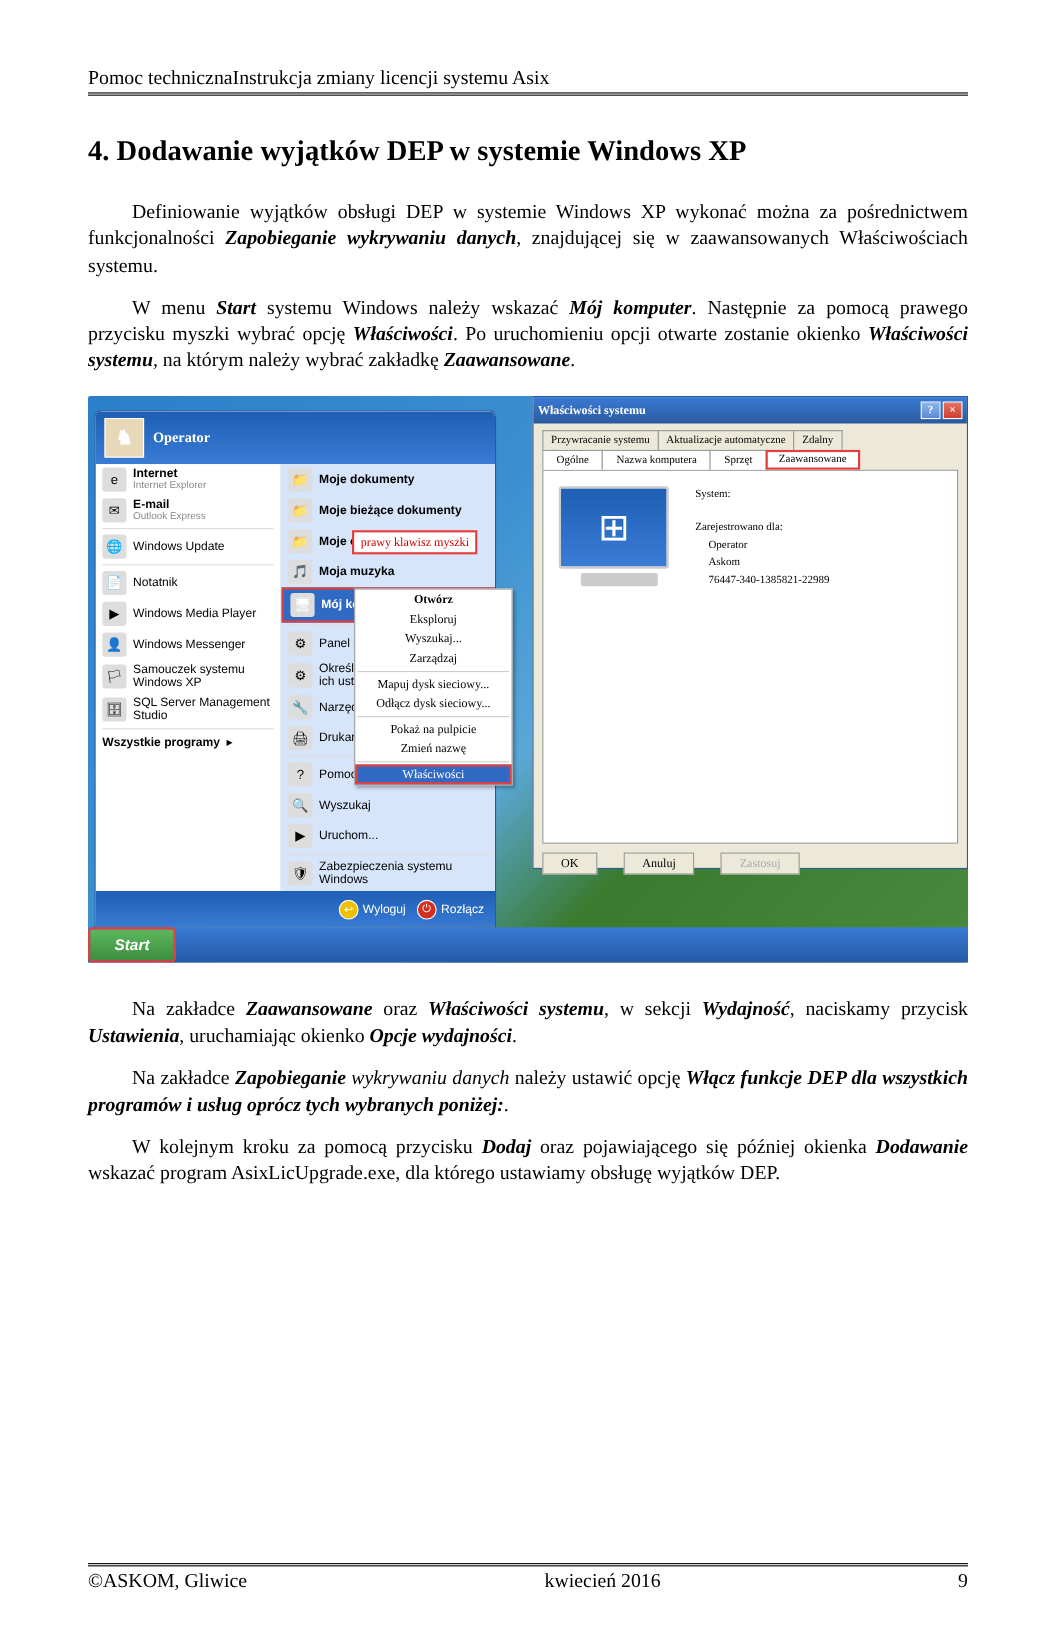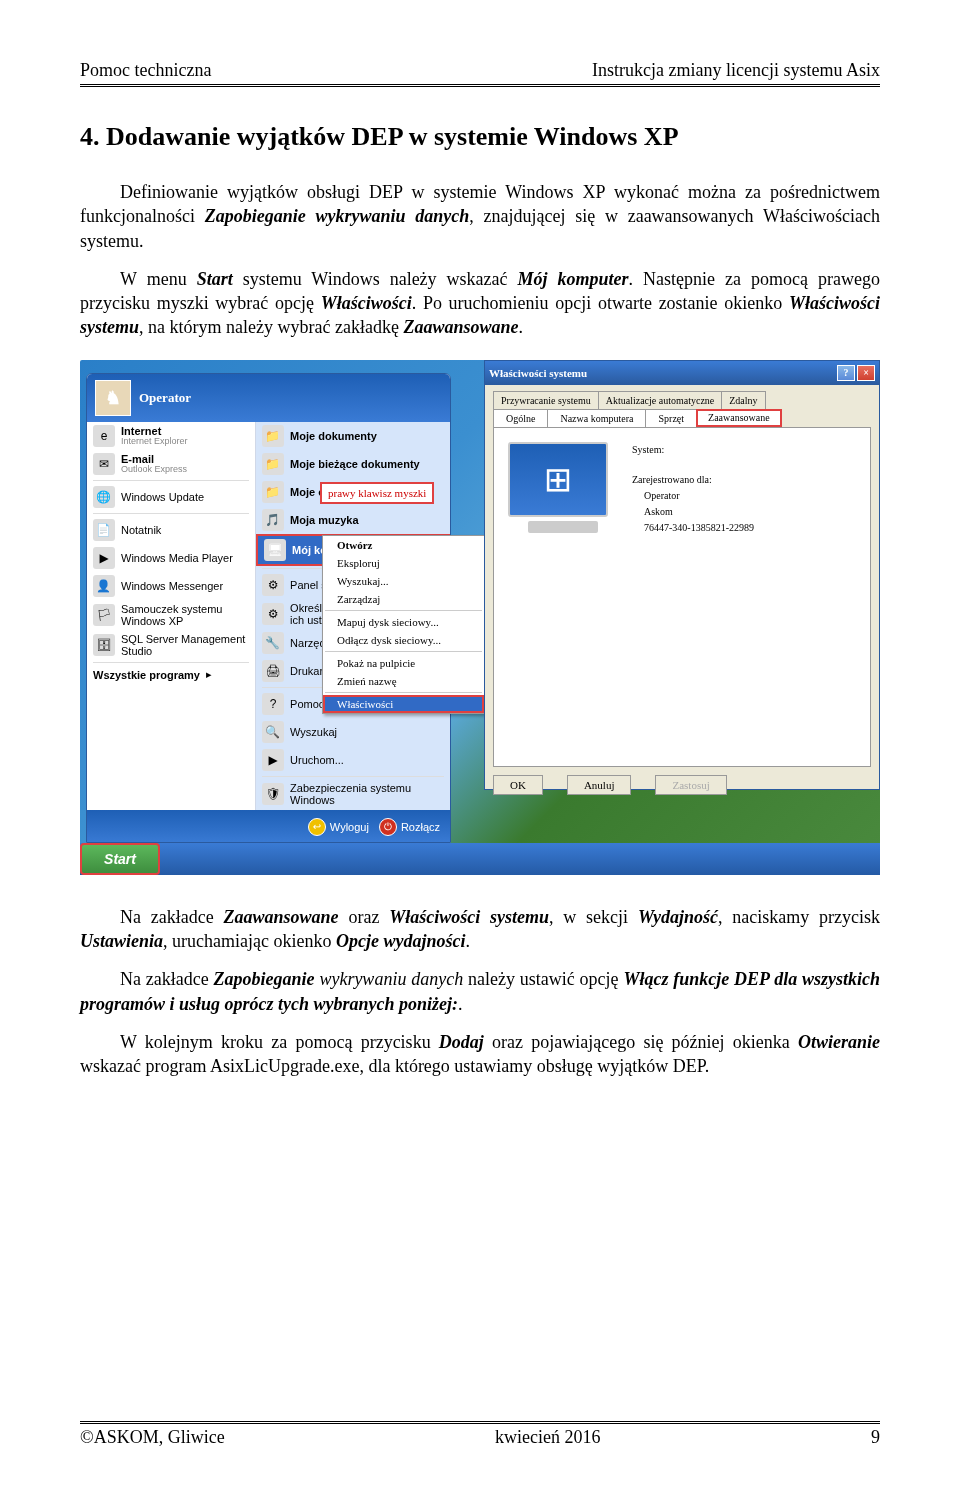--- a/index.html
+++ b/index.html
@@ -5,7 +5,7 @@
 * { box-sizing: border-box; margin: 0; padding: 0; }
 body { width: 960px; height: 1498px; background: #fff; font-family: "Times New Roman", serif; position: relative; }
 .page { padding: 60px 80px 50px; }
-.hdr { display: flex; justify-content: space-between; font-size: 18px; border-bottom: 3px double #000; padding-bottom: 3px; margin-bottom: 35px; }
+.hdr { display: flex; justify-content: flex-start; font-size: 18px; border-bottom: 3px double #000; padding-bottom: 3px; margin-bottom: 35px; }
 .h1 { font-size: 26px; font-weight: bold; margin-bottom: 28px; }
 .para { font-size: 18px; text-align: justify; line-height: 1.35; margin-bottom: 14px; }
 .para .it { font-style: italic; }

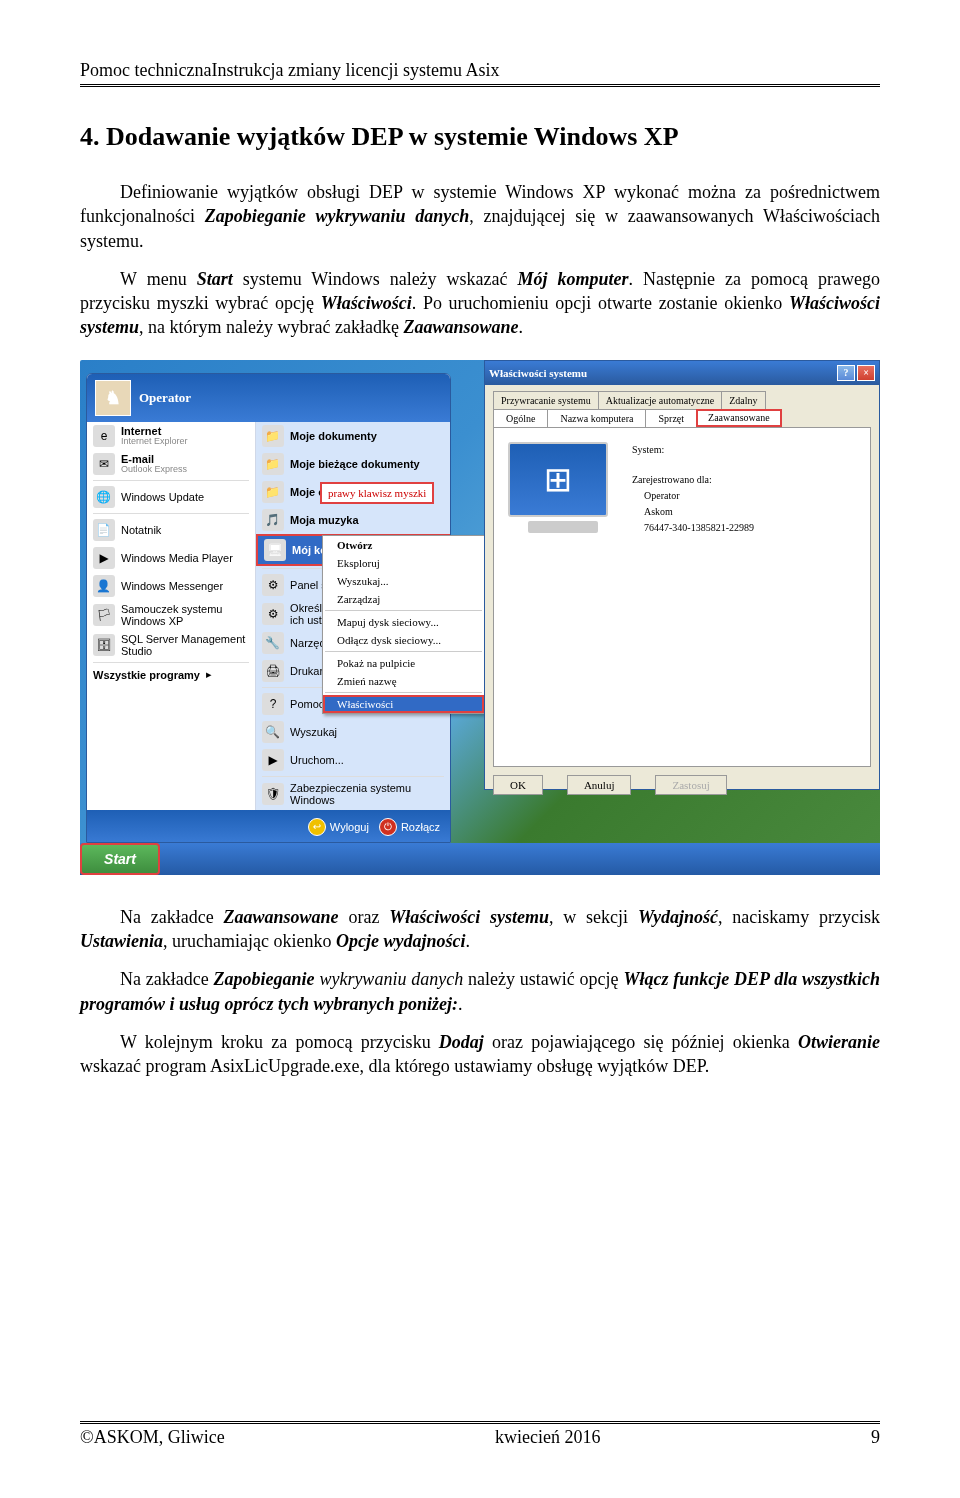--- a/index.html
+++ b/index.html
@@ -30,7 +30,7 @@
 .sm-bottom { height: 34px; background: linear-gradient(#1e5fb5, #3a7bd5); display: flex; justify-content: flex-end; align-items: center; gap: 10px; padding: 0 10px; color: #fff; font-size: 11px; }
 .sm-bottom .btn { display: flex; align-items: center; gap: 4px; }
 .sm-bottom .dot { width: 18px; height: 18px; border-radius: 50%; border: 1px solid #fff; display: flex; align-items: center; justify-content: center; font-size: 10px; }
-.ctxmenu { position: absolute; left: 242px; top: 175px; width: 163px; background: #fff; border: 1px solid #999; font: 11px Tahoma; box-shadow: 2px 2px 3px rgba(0,0,0,.3); }
+.ctxmenu { position: absolute; left: 242px; top: 175px; width: 144px; background: #fff; border: 1px solid #999; font: 11px Tahoma; box-shadow: 2px 2px 3px rgba(0,0,0,.3); text-align: center; }
 .ctx-item { padding: 3px 14px; }
 .ctx-item.hl { background: #316ac5; color: #fff; border: 2px solid #e04040; padding: 1px 12px; }
 .ctx-sep { height: 1px; background: #ccc; margin: 2px 2px; }

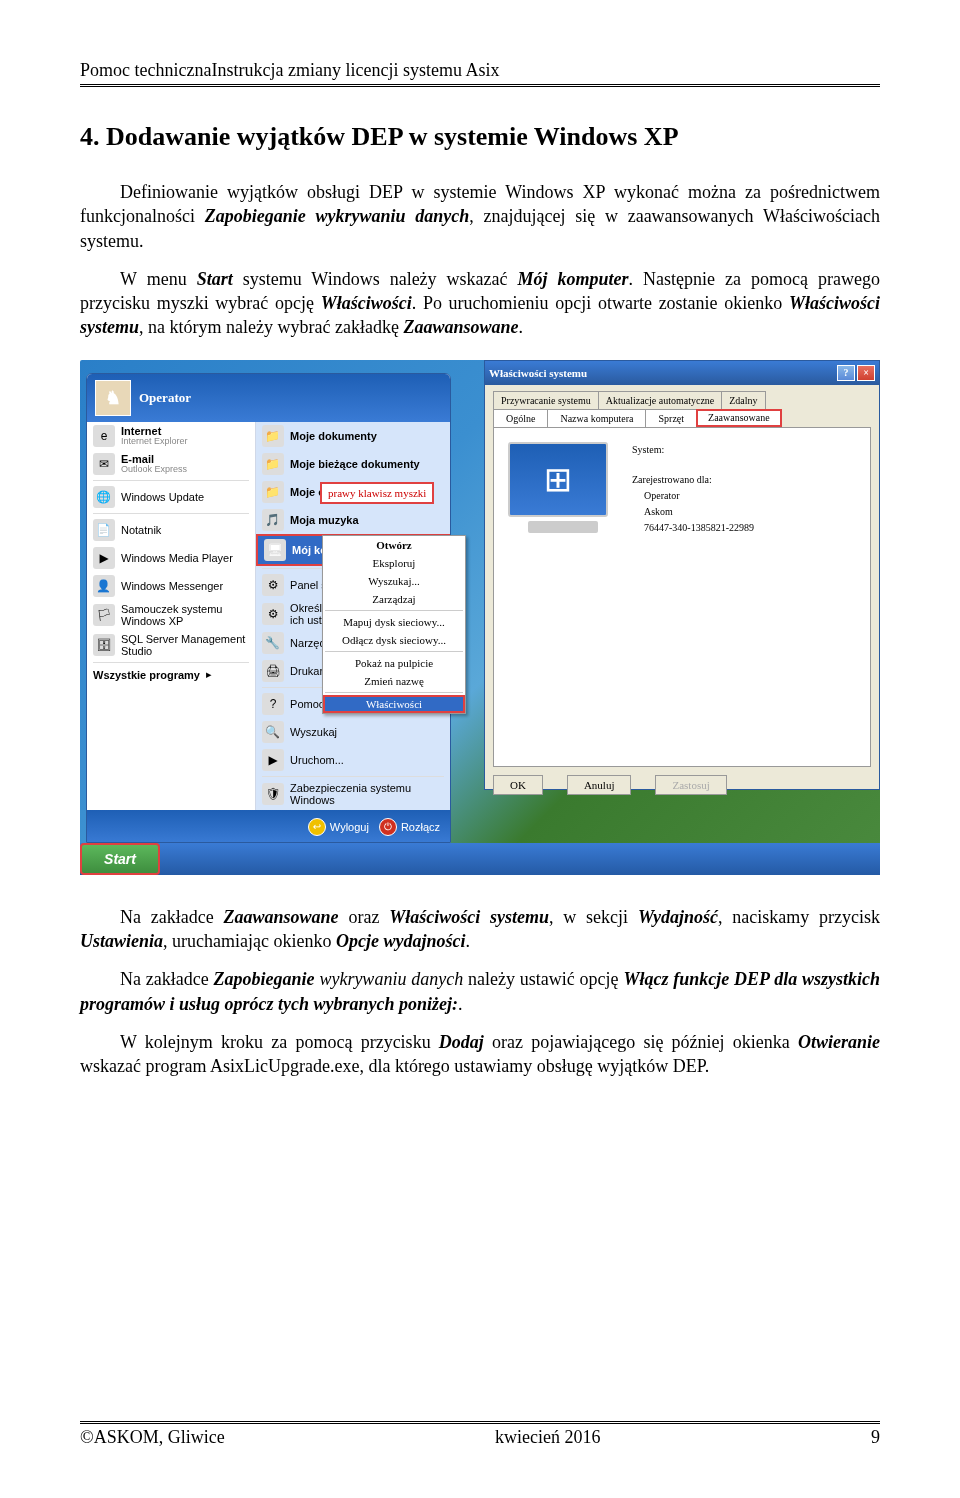--- a/index.html
+++ b/index.html
@@ -276,7 +276,7 @@
   </div>
 
   <div class="para indent">
-    <span>W kolejnym kroku za pomocą przycisku </span><span class="bi">Dodaj</span><span> oraz pojawiającego się później okienka </span><span class="bi">Otwieranie</span><span> wskazać program AsixLicUpgrade.exe, dla którego ustawiamy obsługę wyjątków DEP.</span>
+    <span>W kolejnym kroku za pomocą przycisku </span><span class="bi">Dodaj</span><span> oraz pojawiającego się później okienka </span><span class="bi">Dodawanie</span><span> wskazać program AsixLicUpgrade.exe, dla którego ustawiamy obsługę wyjątków DEP.</span>
   </div>
 </div>
 

